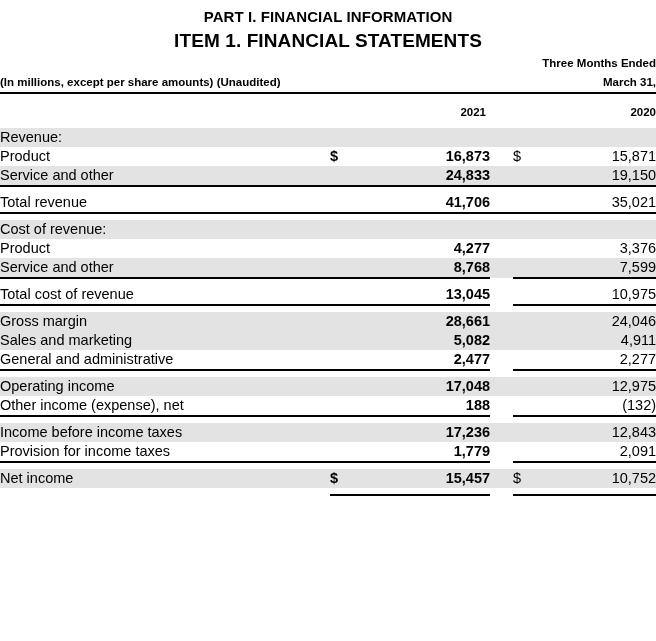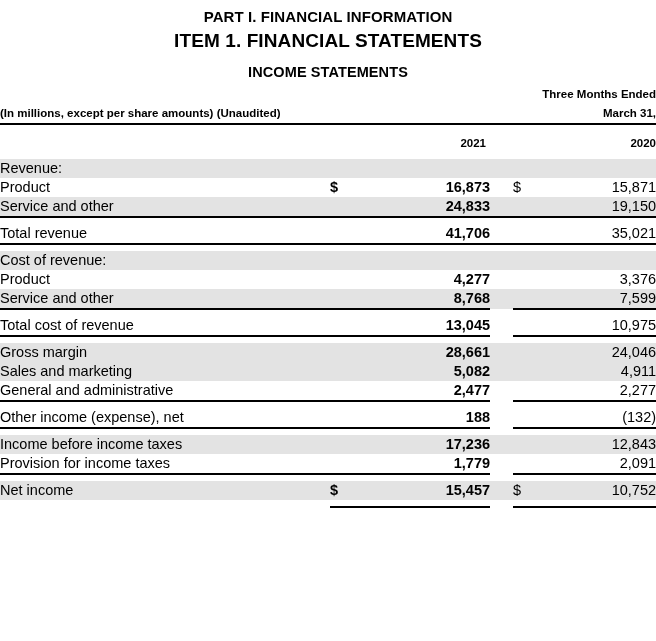--- a/index.html
+++ b/index.html
@@ -128,7 +128,6 @@
 <div class="titles">
   <div class="title-part">PART I. FINANCIAL INFORMATION</div>
   <div class="title-item">ITEM 1. FINANCIAL STATEMENTS</div>
-  <div class="title-income">INCOME STATEMENTS</div>
 </div>
 
 <table class="stmt">

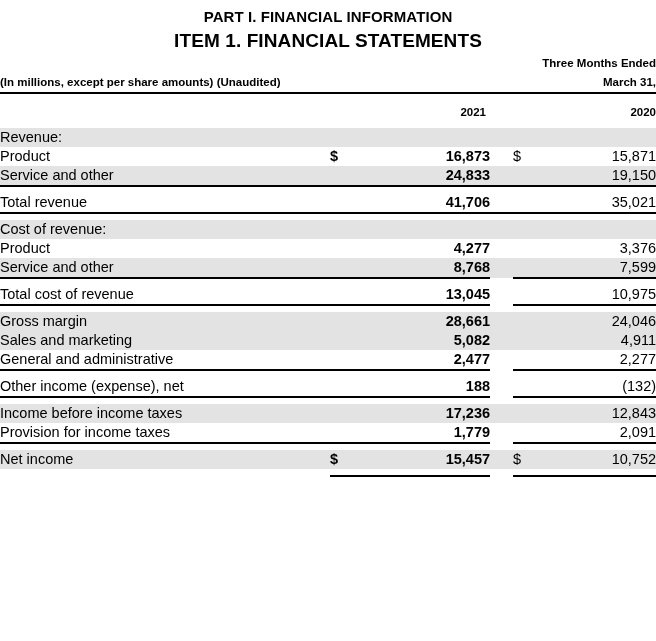--- a/index.html
+++ b/index.html
@@ -288,6 +288,14 @@
       <tr class="spacer-sm">
         <td colspan="6"></td>
       </tr>
+      <tr class="row shaded">
+        <td class="lvl0">Operating income</td>
+        <td class="cur b"></td>
+        <td class="num b">17,048</td>
+        <td></td>
+        <td class="cur2"></td>
+        <td class="num2">12,975</td>
+      </tr>
       <tr class="row">
         <td class="lvl0">Other income (expense), net</td>
         <td class="cur b"></td>

